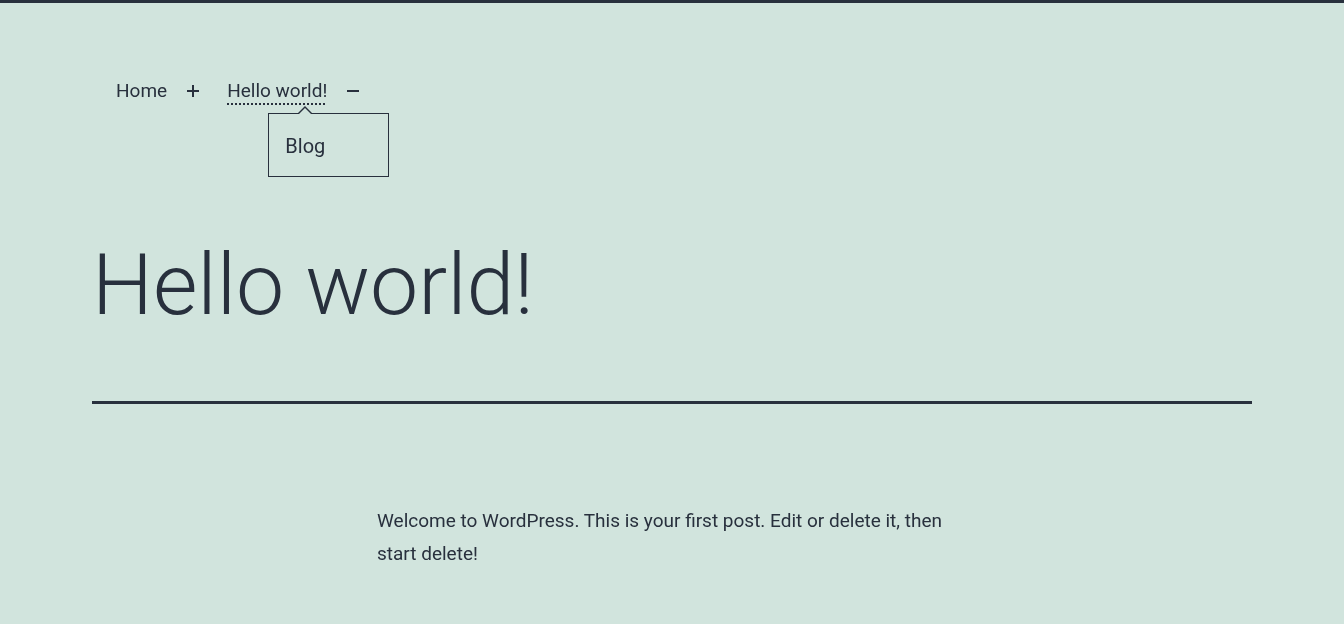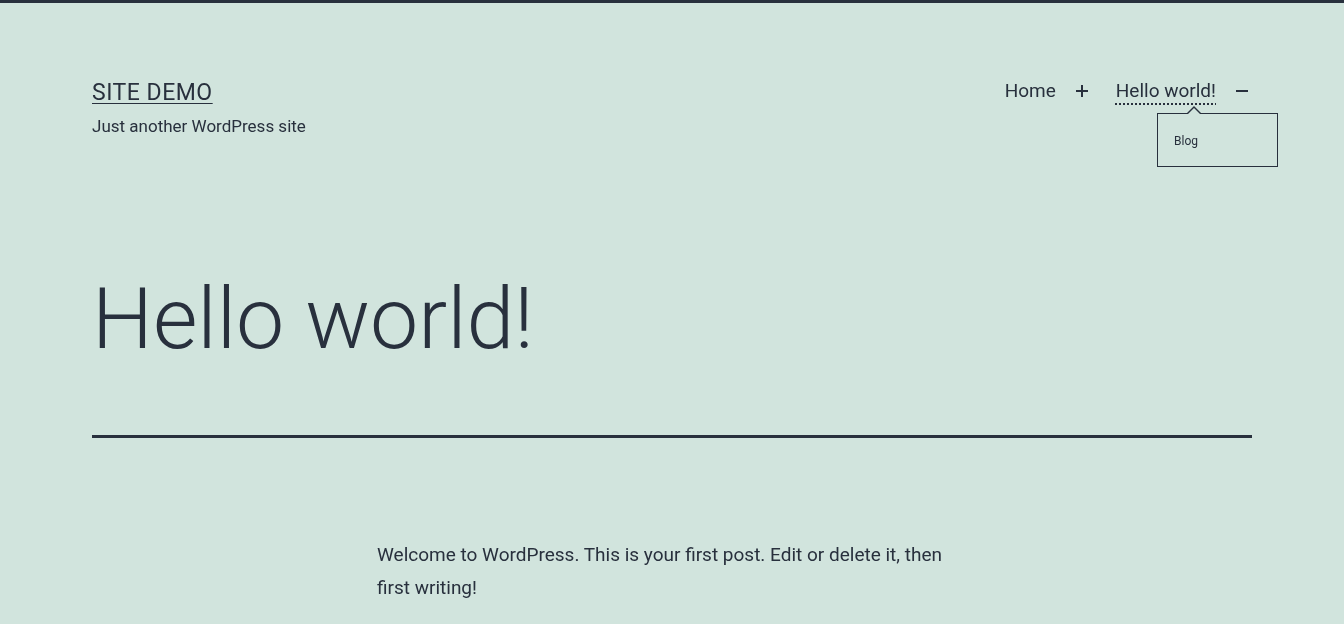--- a/index.html
+++ b/index.html
@@ -122,10 +122,6 @@
 <body>
 
 <header class="site-header">
-  <div class="branding">
-    <a class="site-title">SITE DEMO</a>
-    <div class="tagline">Just another WordPress site</div>
-  </div>
 
   <nav class="nav">
     <div class="nav-item">

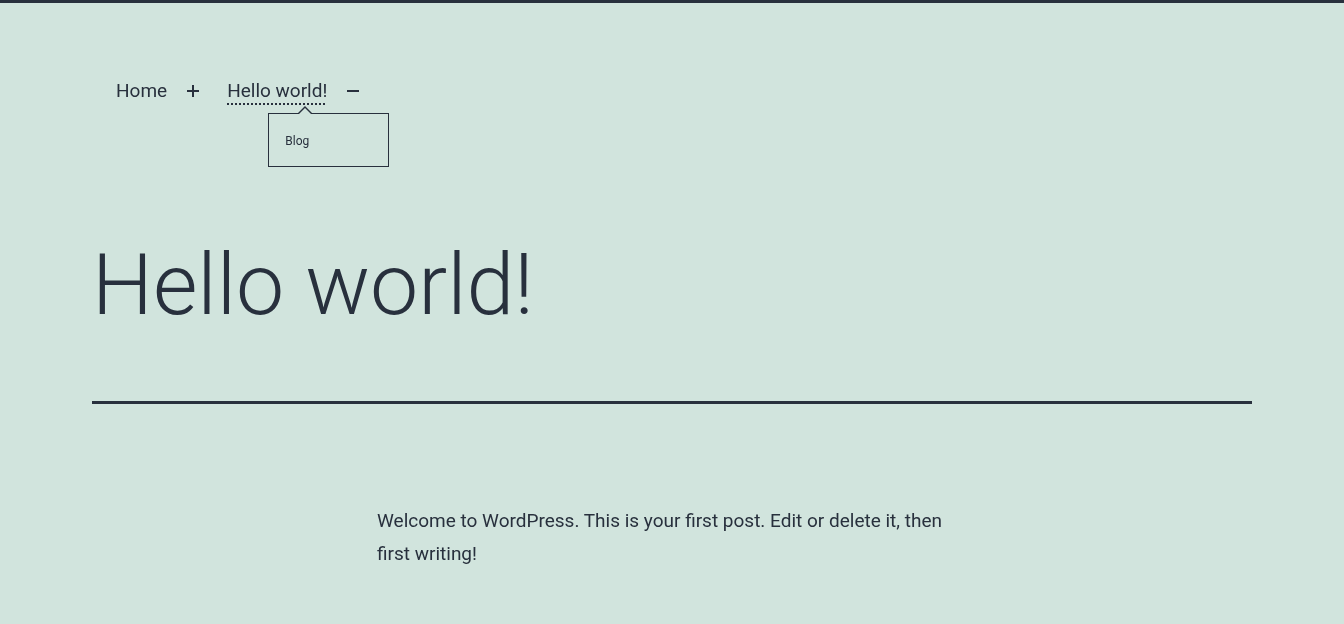--- a/index.html
+++ b/index.html
@@ -94,7 +94,7 @@
     }
     .submenu-item {
       padding: 14px 16px;
-      font-size: 12px;
+      font-size: 20px;
       cursor: pointer;
     }
     .content {

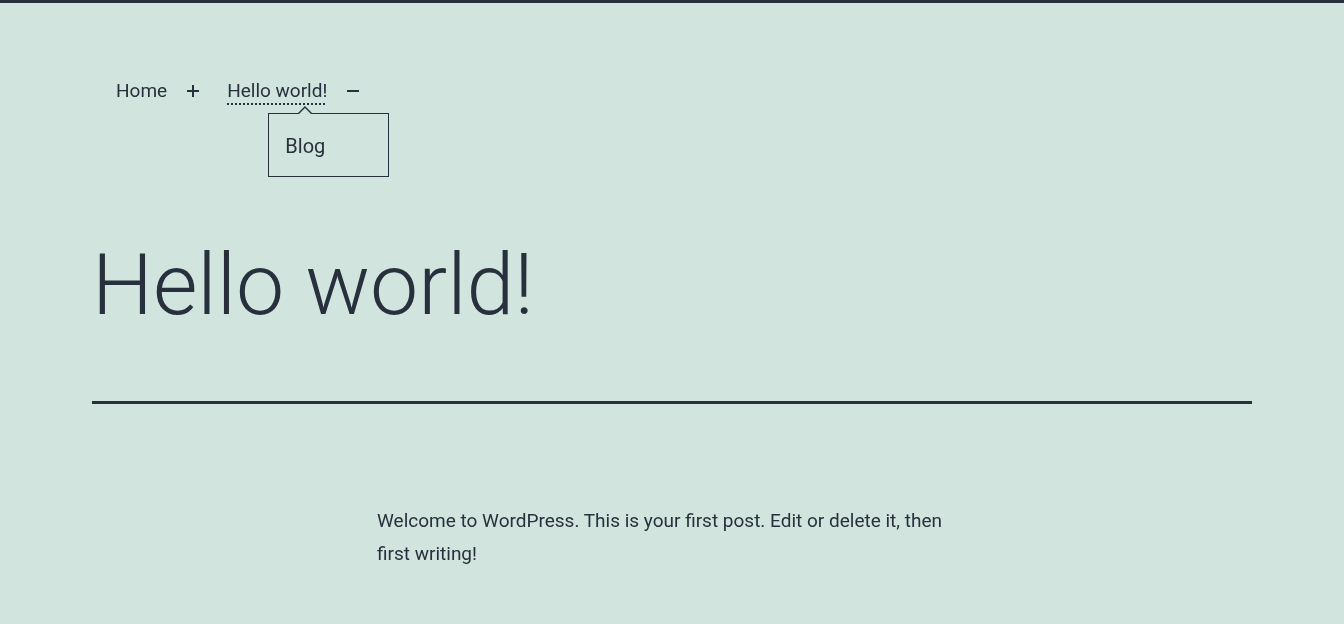--- a/index.html
+++ b/index.html
@@ -150,7 +150,7 @@
 <main class="content">
   <h1 class="page-title">Hello world!</h1>
   <hr class="divider">
-  <p class="post-body">Welcome to WordPress. This is your first post. Edit or delete it, then first writing!</p>
+  <p class="post-body">Welcome to WordPress. This is your first post. Edit or delete it, then start delete!</p>
 </main>
 
 </body></html>

